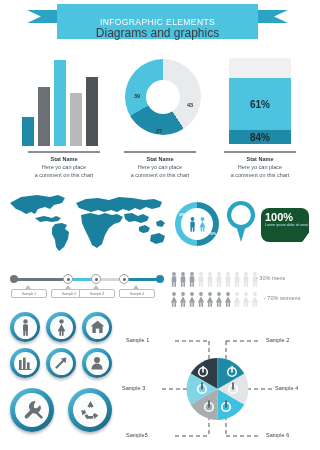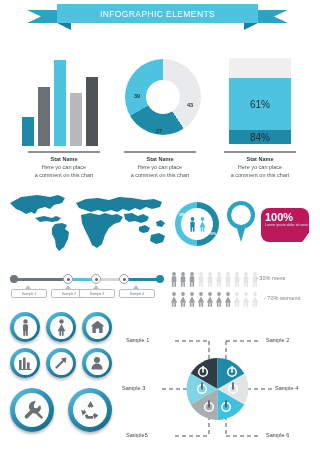--- a/index.html
+++ b/index.html
@@ -18,7 +18,7 @@
   .ribbon-fold{position:absolute;top:21px;width:14px;height:7px;background:#1b7f9e;}
   .ribbon-fold.left{left:57px;clip-path:polygon(0 0,100% 0,100% 100%);}
   .ribbon-fold.right{right:57px;clip-path:polygon(0 0,100% 0,0 100%);}
-  .ribbon-main{position:absolute;left:57px;top:2px;width:201px;height:19px;background:#4ec3e0;
+  .ribbon-main{position:absolute;left:57px;top:2px;width:201px;height:35px;background:#4ec3e0;
     display:flex;align-items:center;justify-content:center;}
   .ribbon-main span{color:#ffffff;font-size:8.5px;letter-spacing:.4px;}
   .subtitle{position:absolute;left:0;top:26px;width:315px;text-align:center;

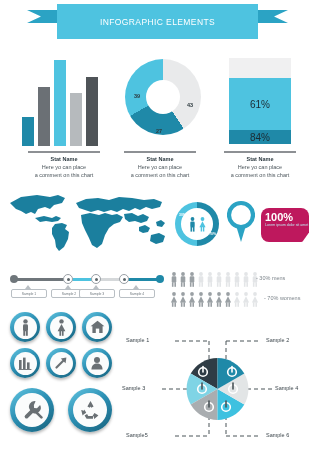--- a/index.html
+++ b/index.html
@@ -122,6 +122,7 @@
       <span>INFOGRAPHIC ELEMENTS</span>
     </div>
   </div>
+  <div class="subtitle">Diagrams and graphics</div>
 
   <div class="charts-row">
 

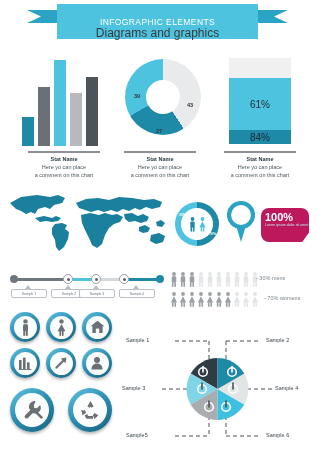--- a/index.html
+++ b/index.html
@@ -44,7 +44,7 @@
   .vprog{position:absolute;left:17px;top:3px;width:62px;height:86px;background:#f0f0f1;
     display:flex;flex-direction:column;justify-content:flex-end;}
   .vseg{display:flex;align-items:center;justify-content:center;color:#1b2b33;
-    font-weight:normal;font-size:10px;}
+    font-weight:bold;font-size:10px;}
 
   .cap{position:absolute;left:0;top:96px;width:96px;text-align:center;}
   .cap .rule{width:72px;height:2px;background:#8d9094;margin:0 auto 2px;}

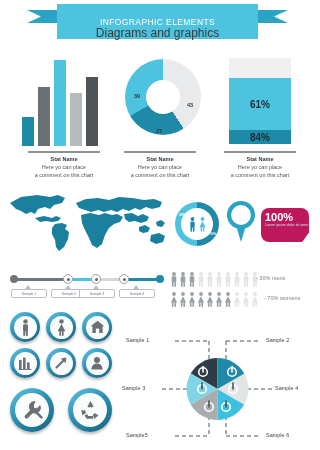--- a/index.html
+++ b/index.html
@@ -65,7 +65,7 @@
   .pin{position:absolute;left:227px;top:200px;width:28px;height:44px;}
 
   
-  .badge{position:absolute;left:261px;top:208px;width:48px;height:34px;background:#be185d;
+  .badge{position:absolute;left:261px;top:208px;width:48px;height:34px;background:#14532d;
     border-radius:8px;clip-path:polygon(0 0,100% 0,100% 72%,86% 100%,0 100%);
     padding:3px 0 0 4px;box-sizing:border-box;}
   .badge .big{color:#ffffff;font-size:11px;font-weight:bold;line-height:12px;}

